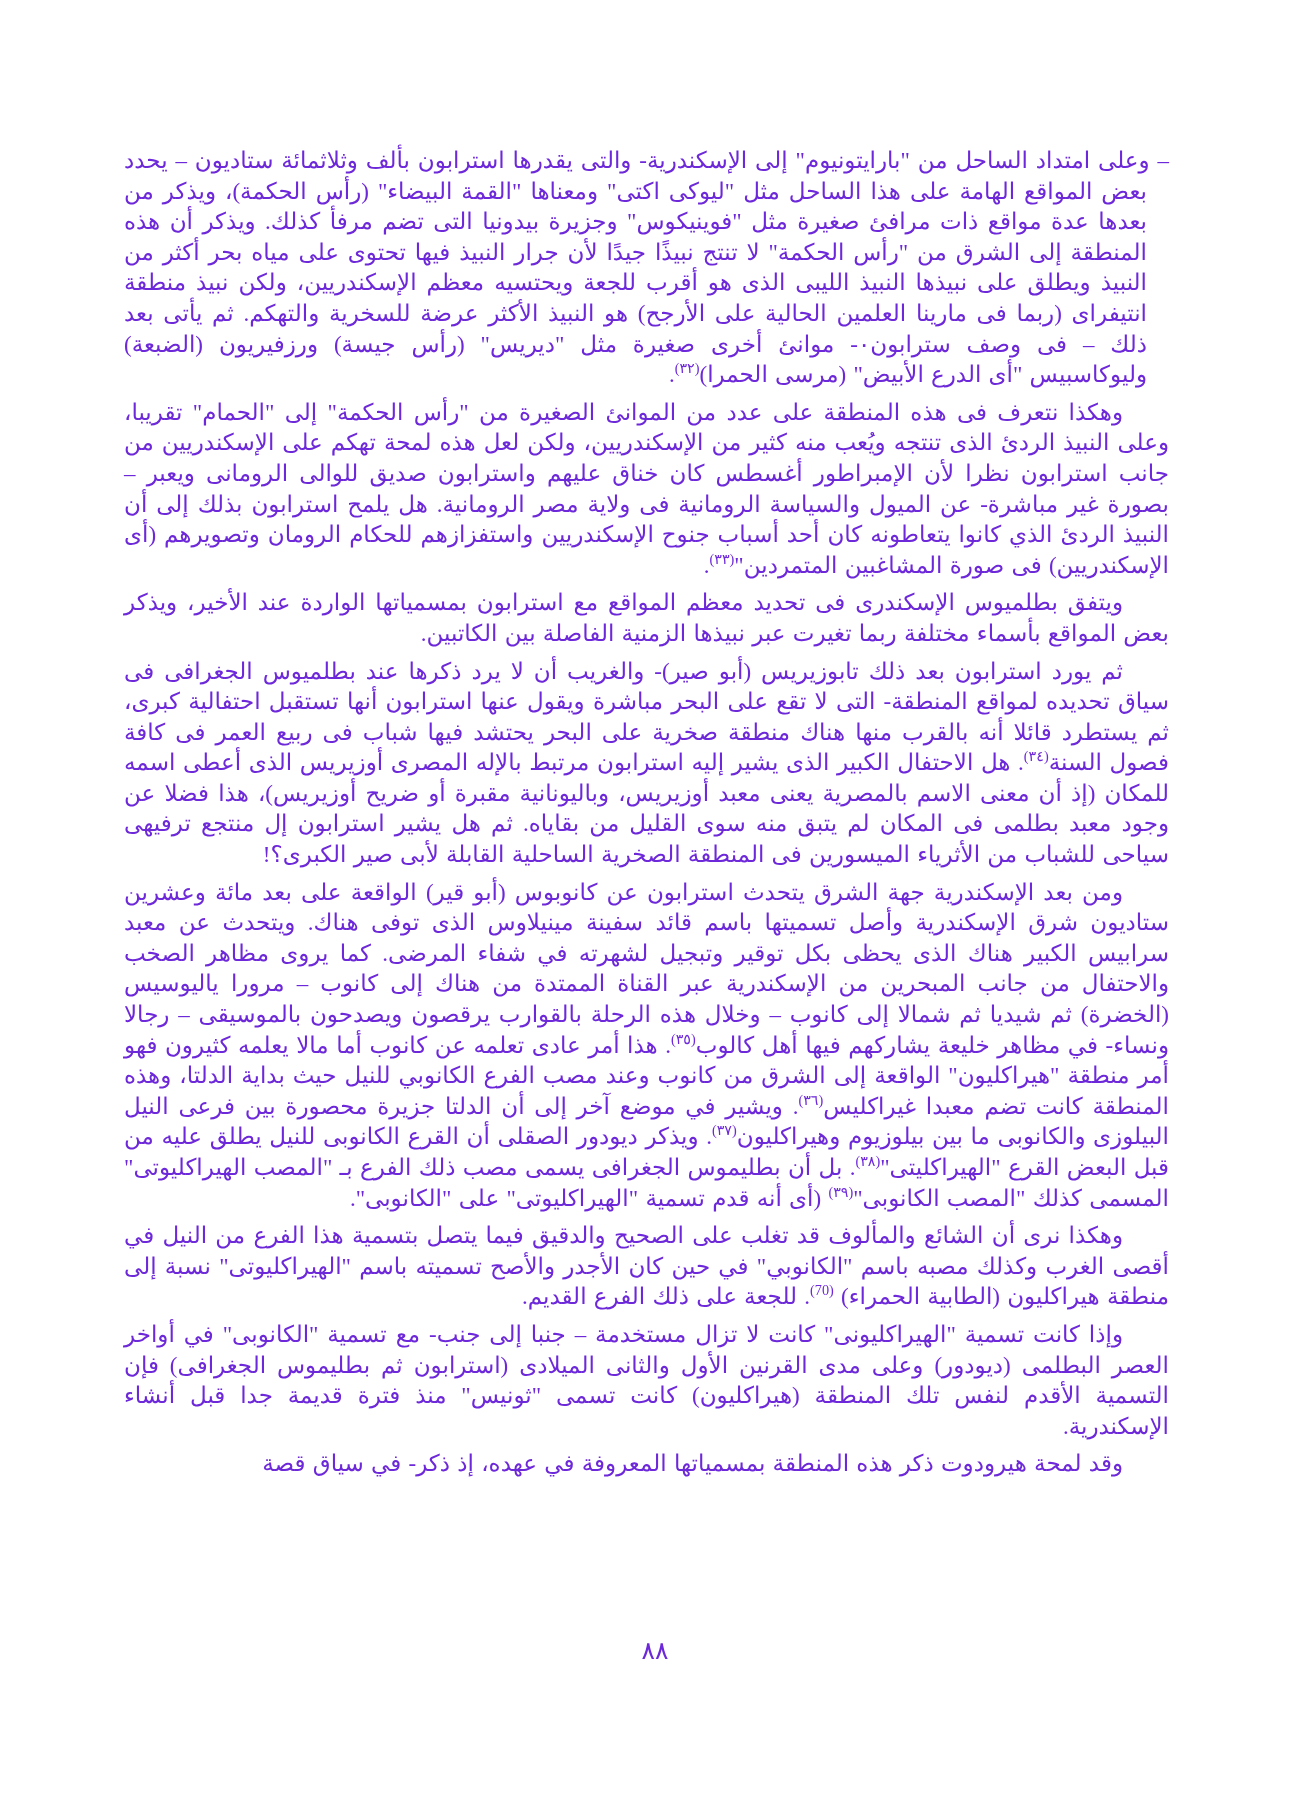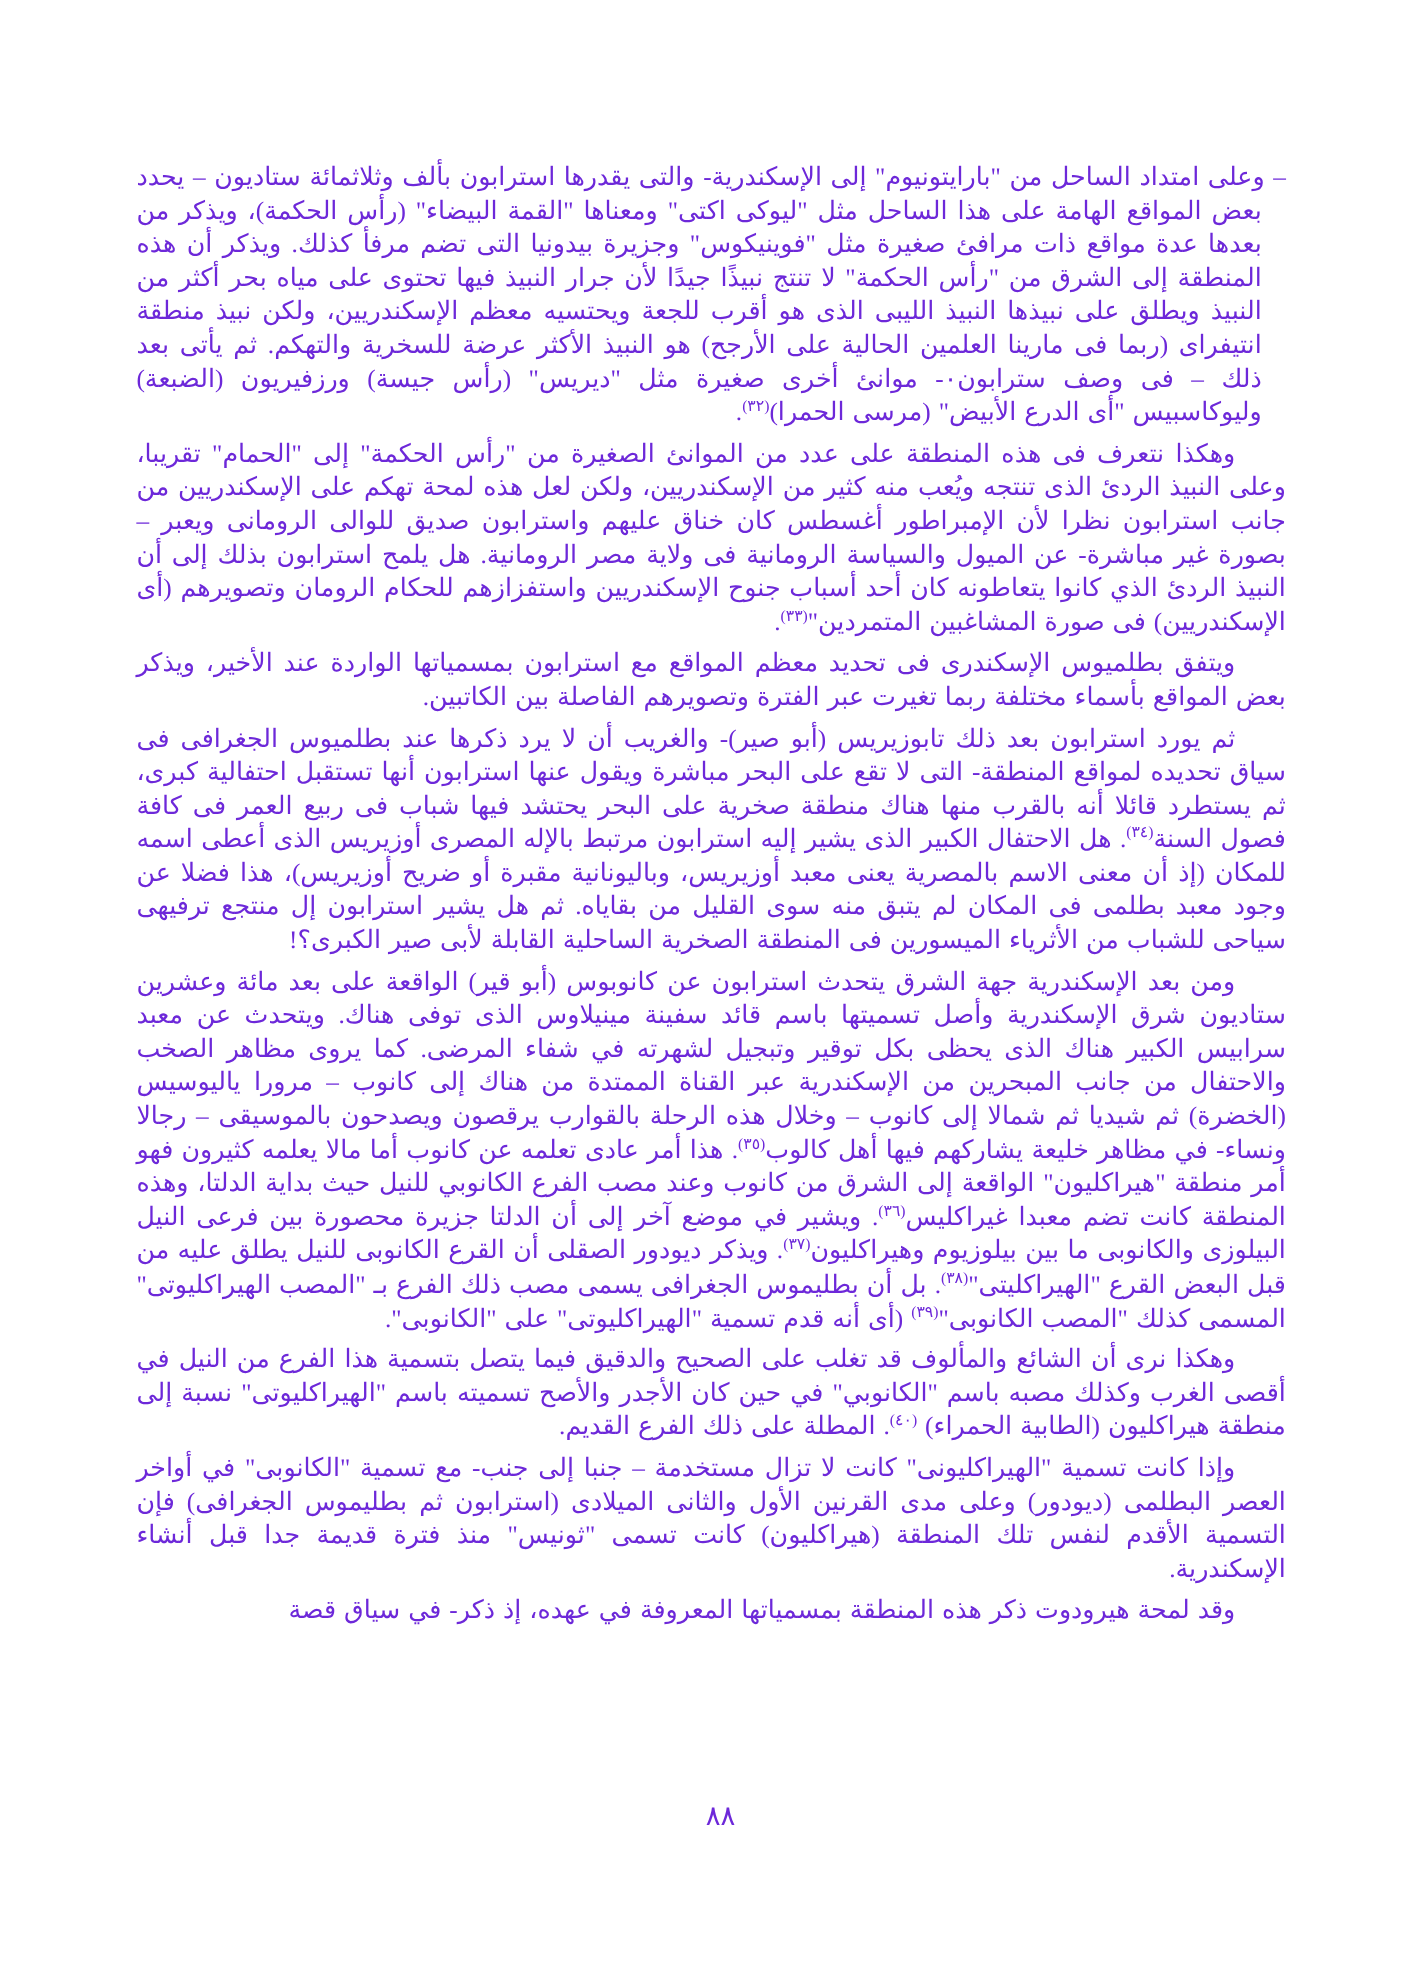--- a/index.html
+++ b/index.html
@@ -51,7 +51,7 @@
   <div class="text-block" dir="rtl">
       <p class="para dash"><span>– وعلى امتداد الساحل من "بارايتونيوم" إلى الإسكندرية- والتى يقدرها استرابون بألف وثلاثمائة ستاديون – يحدد بعض المواقع الهامة على هذا الساحل مثل "ليوكى اكتى" ومعناها "القمة البيضاء" (رأس الحكمة)، ويذكر من بعدها عدة مواقع ذات مرافئ صغيرة مثل "فوينيكوس" وجزيرة بيدونيا التى تضم مرفأ كذلك. ويذكر أن هذه المنطقة إلى الشرق من "رأس الحكمة" لا تنتج نبيذًا جيدًا لأن جرار النبيذ فيها تحتوى على مياه بحر أكثر من النبيذ ويطلق على نبيذها النبيذ الليبى الذى هو أقرب للجعة ويحتسيه معظم الإسكندريين، ولكن نبيذ منطقة انتيفراى (ربما فى مارينا العلمين الحالية على الأرجح) هو النبيذ الأكثر عرضة للسخرية والتهكم. ثم يأتى بعد ذلك – فى وصف سترابون٠- موانئ أخرى صغيرة مثل "ديريس" (رأس جيسة) ورزفيريون (الضبعة) وليوكاسبيس "أى الدرع الأبيض" (مرسى الحمرا)</span><sup class="fn">(٣٢)</sup><span>.</span></p>
       <p class="para indent"><span>وهكذا نتعرف فى هذه المنطقة على عدد من الموانئ الصغيرة من "رأس الحكمة" إلى "الحمام" تقريبا، وعلى النبيذ الردئ الذى تنتجه ويُعب منه كثير من الإسكندريين، ولكن لعل هذه لمحة تهكم على الإسكندريين من جانب استرابون نظرا لأن الإمبراطور أغسطس كان خناق عليهم واسترابون صديق للوالى الرومانى ويعبر – بصورة غير مباشرة- عن الميول والسياسة الرومانية فى ولاية مصر الرومانية. هل يلمح استرابون بذلك إلى أن النبيذ الردئ الذي كانوا يتعاطونه كان أحد أسباب جنوح الإسكندريين واستفزازهم للحكام الرومان وتصويرهم (أى الإسكندريين) فى صورة المشاغبين المتمردين"</span><sup class="fn">(٣٣)</sup><span>.</span></p>
-      <p class="para indent"><span>ويتفق بطلميوس الإسكندرى فى تحديد معظم المواقع مع استرابون بمسمياتها الواردة عند الأخير، ويذكر بعض المواقع بأسماء مختلفة ربما تغيرت عبر الفترة وتصويرهم الفاصلة بين الكاتبين.</span></p>
+      <p class="para indent"><span>ويتفق بطلميوس الإسكندرى فى تحديد معظم المواقع مع استرابون بمسمياتها الواردة عند الأخير، ويذكر بعض المواقع بأسماء مختلفة ربما تغيرت عبر نبيذها الزمنية الفاصلة بين الكاتبين.</span></p>
       <p class="para indent"><span>ثم يورد استرابون بعد ذلك تابوزيريس (أبو صير)- والغريب أن لا يرد ذكرها عند بطلميوس الجغرافى فى سياق تحديده لمواقع المنطقة- التى لا تقع على البحر مباشرة ويقول عنها استرابون أنها تستقبل احتفالية كبرى، ثم يستطرد قائلا أنه بالقرب منها هناك منطقة صخرية على البحر يحتشد فيها شباب فى ربيع العمر فى كافة فصول السنة</span><sup class="fn">(٣٤)</sup><span>. هل الاحتفال الكبير الذى يشير إليه استرابون مرتبط بالإله المصرى أوزيريس الذى أعطى اسمه للمكان (إذ أن معنى الاسم بالمصرية يعنى معبد أوزيريس، وباليونانية مقبرة أو ضريح أوزيريس)، هذا فضلا عن وجود معبد بطلمى فى المكان لم يتبق منه سوى القليل من بقاياه. ثم هل يشير استرابون إل منتجع ترفيهى سياحى للشباب من الأثرياء الميسورين فى المنطقة الصخرية الساحلية القابلة لأبى صير الكبرى؟!</span></p>
       <p class="para indent"><span>ومن بعد الإسكندرية جهة الشرق يتحدث استرابون عن كانوبوس (أبو قير) الواقعة على بعد مائة وعشرين ستاديون شرق الإسكندرية وأصل تسميتها باسم قائد سفينة مينيلاوس الذى توفى هناك. ويتحدث عن معبد سرابيس الكبير هناك الذى يحظى بكل توقير وتبجيل لشهرته في شفاء المرضى. كما يروى مظاهر الصخب والاحتفال من جانب المبحرين من الإسكندرية عبر القناة الممتدة من هناك إلى كانوب – مرورا ياليوسيس (الخضرة) ثم شيديا ثم شمالا إلى كانوب – وخلال هذه الرحلة بالقوارب يرقصون ويصدحون بالموسيقى – رجالا ونساء- في مظاهر خليعة يشاركهم فيها أهل كالوب</span><sup class="fn">(٣٥)</sup><span>. هذا أمر عادى تعلمه عن كانوب أما مالا يعلمه كثيرون فهو أمر منطقة "هيراكليون" الواقعة إلى الشرق من كانوب وعند مصب الفرع الكانوبي للنيل حيث بداية الدلتا، وهذه المنطقة كانت تضم معبدا غيراكليس</span><sup class="fn">(٣٦)</sup><span>. ويشير في موضع آخر إلى أن الدلتا جزيرة محصورة بين فرعى النيل البيلوزى والكانوبى ما بين بيلوزيوم وهيراكليون</span><sup class="fn">(٣٧)</sup><span>. ويذكر ديودور الصقلى أن القرع الكانوبى للنيل يطلق عليه من قبل البعض القرع "الهيراكليتى"</span><sup class="fn">(٣٨)</sup><span>. بل أن بطليموس الجغرافى يسمى مصب ذلك الفرع بـ "المصب الهيراكليوتى" المسمى كذلك "المصب الكانوبى"</span><sup class="fn">(٣٩)</sup><span> (أى أنه قدم تسمية "الهيراكليوتى" على "الكانوبى".</span></p>
       <p class="para indent"><span>وهكذا نرى أن الشائع والمألوف قد تغلب على الصحيح والدقيق فيما يتصل بتسمية هذا الفرع من النيل في أقصى الغرب وكذلك مصبه باسم "الكانوبي" في حين كان الأجدر والأصح تسميته باسم "الهيراكليوتى" نسبة إلى منطقة هيراكليون (الطابية الحمراء) </span><sup class="fn">(٤٠)</sup><span>. المطلة على ذلك الفرع القديم.</span></p>

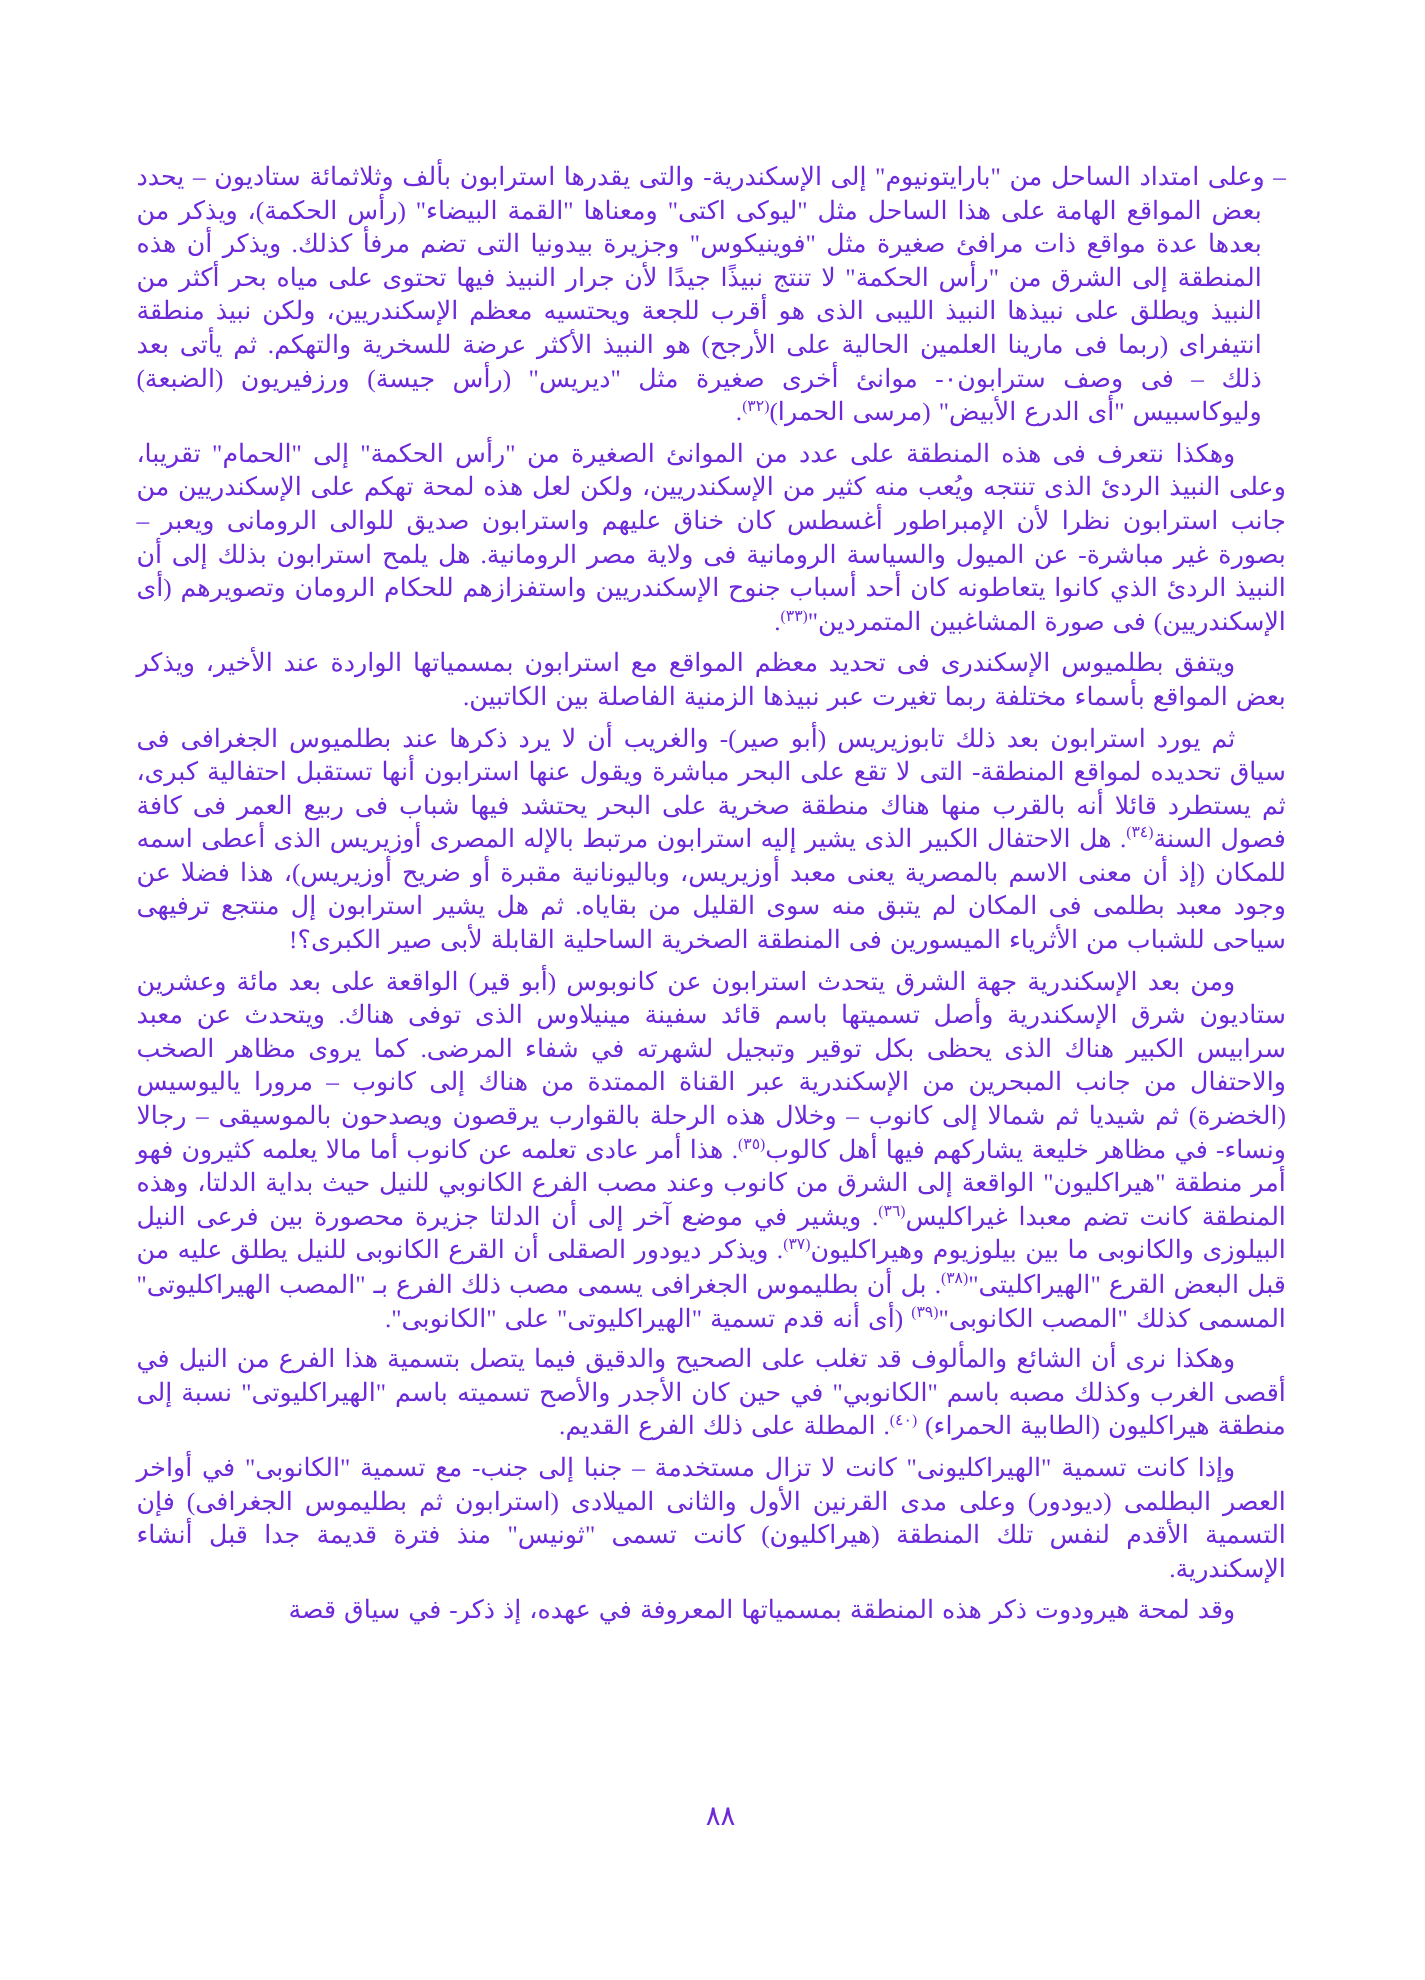--- a/index.html
+++ b/index.html
@@ -54,7 +54,7 @@
       <p class="para indent"><span>ويتفق بطلميوس الإسكندرى فى تحديد معظم المواقع مع استرابون بمسمياتها الواردة عند الأخير، ويذكر بعض المواقع بأسماء مختلفة ربما تغيرت عبر نبيذها الزمنية الفاصلة بين الكاتبين.</span></p>
       <p class="para indent"><span>ثم يورد استرابون بعد ذلك تابوزيريس (أبو صير)- والغريب أن لا يرد ذكرها عند بطلميوس الجغرافى فى سياق تحديده لمواقع المنطقة- التى لا تقع على البحر مباشرة ويقول عنها استرابون أنها تستقبل احتفالية كبرى، ثم يستطرد قائلا أنه بالقرب منها هناك منطقة صخرية على البحر يحتشد فيها شباب فى ربيع العمر فى كافة فصول السنة</span><sup class="fn">(٣٤)</sup><span>. هل الاحتفال الكبير الذى يشير إليه استرابون مرتبط بالإله المصرى أوزيريس الذى أعطى اسمه للمكان (إذ أن معنى الاسم بالمصرية يعنى معبد أوزيريس، وباليونانية مقبرة أو ضريح أوزيريس)، هذا فضلا عن وجود معبد بطلمى فى المكان لم يتبق منه سوى القليل من بقاياه. ثم هل يشير استرابون إل منتجع ترفيهى سياحى للشباب من الأثرياء الميسورين فى المنطقة الصخرية الساحلية القابلة لأبى صير الكبرى؟!</span></p>
       <p class="para indent"><span>ومن بعد الإسكندرية جهة الشرق يتحدث استرابون عن كانوبوس (أبو قير) الواقعة على بعد مائة وعشرين ستاديون شرق الإسكندرية وأصل تسميتها باسم قائد سفينة مينيلاوس الذى توفى هناك. ويتحدث عن معبد سرابيس الكبير هناك الذى يحظى بكل توقير وتبجيل لشهرته في شفاء المرضى. كما يروى مظاهر الصخب والاحتفال من جانب المبحرين من الإسكندرية عبر القناة الممتدة من هناك إلى كانوب – مرورا ياليوسيس (الخضرة) ثم شيديا ثم شمالا إلى كانوب – وخلال هذه الرحلة بالقوارب يرقصون ويصدحون بالموسيقى – رجالا ونساء- في مظاهر خليعة يشاركهم فيها أهل كالوب</span><sup class="fn">(٣٥)</sup><span>. هذا أمر عادى تعلمه عن كانوب أما مالا يعلمه كثيرون فهو أمر منطقة "هيراكليون" الواقعة إلى الشرق من كانوب وعند مصب الفرع الكانوبي للنيل حيث بداية الدلتا، وهذه المنطقة كانت تضم معبدا غيراكليس</span><sup class="fn">(٣٦)</sup><span>. ويشير في موضع آخر إلى أن الدلتا جزيرة محصورة بين فرعى النيل البيلوزى والكانوبى ما بين بيلوزيوم وهيراكليون</span><sup class="fn">(٣٧)</sup><span>. ويذكر ديودور الصقلى أن القرع الكانوبى للنيل يطلق عليه من قبل البعض القرع "الهيراكليتى"</span><sup class="fn">(٣٨)</sup><span>. بل أن بطليموس الجغرافى يسمى مصب ذلك الفرع بـ "المصب الهيراكليوتى" المسمى كذلك "المصب الكانوبى"</span><sup class="fn">(٣٩)</sup><span> (أى أنه قدم تسمية "الهيراكليوتى" على "الكانوبى".</span></p>
-      <p class="para indent"><span>وهكذا نرى أن الشائع والمألوف قد تغلب على الصحيح والدقيق فيما يتصل بتسمية هذا الفرع من النيل في أقصى الغرب وكذلك مصبه باسم "الكانوبي" في حين كان الأجدر والأصح تسميته باسم "الهيراكليوتى" نسبة إلى منطقة هيراكليون (الطابية الحمراء) </span><sup class="fn">(٤٠)</sup><span>. المطلة على ذلك الفرع القديم.</span></p>
+      <p class="para indent"><span>وهكذا نرى أن الشائع والمألوف قد تغلب على الصحيح والدقيق فيما يتصل بتسمية هذا الفرع من النيل في أقصى الغرب وكذلك مصبه باسم "الكانوبي" في حين كان الأجدر والأصح تسميته باسم "الهيراكليوتى" نسبة إلى منطقة هيراكليون (الطابية الحمراء) </span><sup class="fn">(٤٠)</sup><span>. للجعة على ذلك الفرع القديم.</span></p>
       <p class="para indent"><span>وإذا كانت تسمية "الهيراكليونى" كانت لا تزال مستخدمة – جنبا إلى جنب- مع تسمية "الكانوبى" في أواخر العصر البطلمى (ديودور) وعلى مدى القرنين الأول والثانى الميلادى (استرابون ثم بطليموس الجغرافى) فإن التسمية الأقدم لنفس تلك المنطقة (هيراكليون) كانت تسمى "ثونيس" منذ فترة قديمة جدا قبل أنشاء الإسكندرية.</span></p>
       <p class="para indent"><span>وقد لمحة هيرودوت ذكر هذه المنطقة بمسمياتها المعروفة في عهده، إذ ذكر- في سياق قصة</span></p>
     </div>

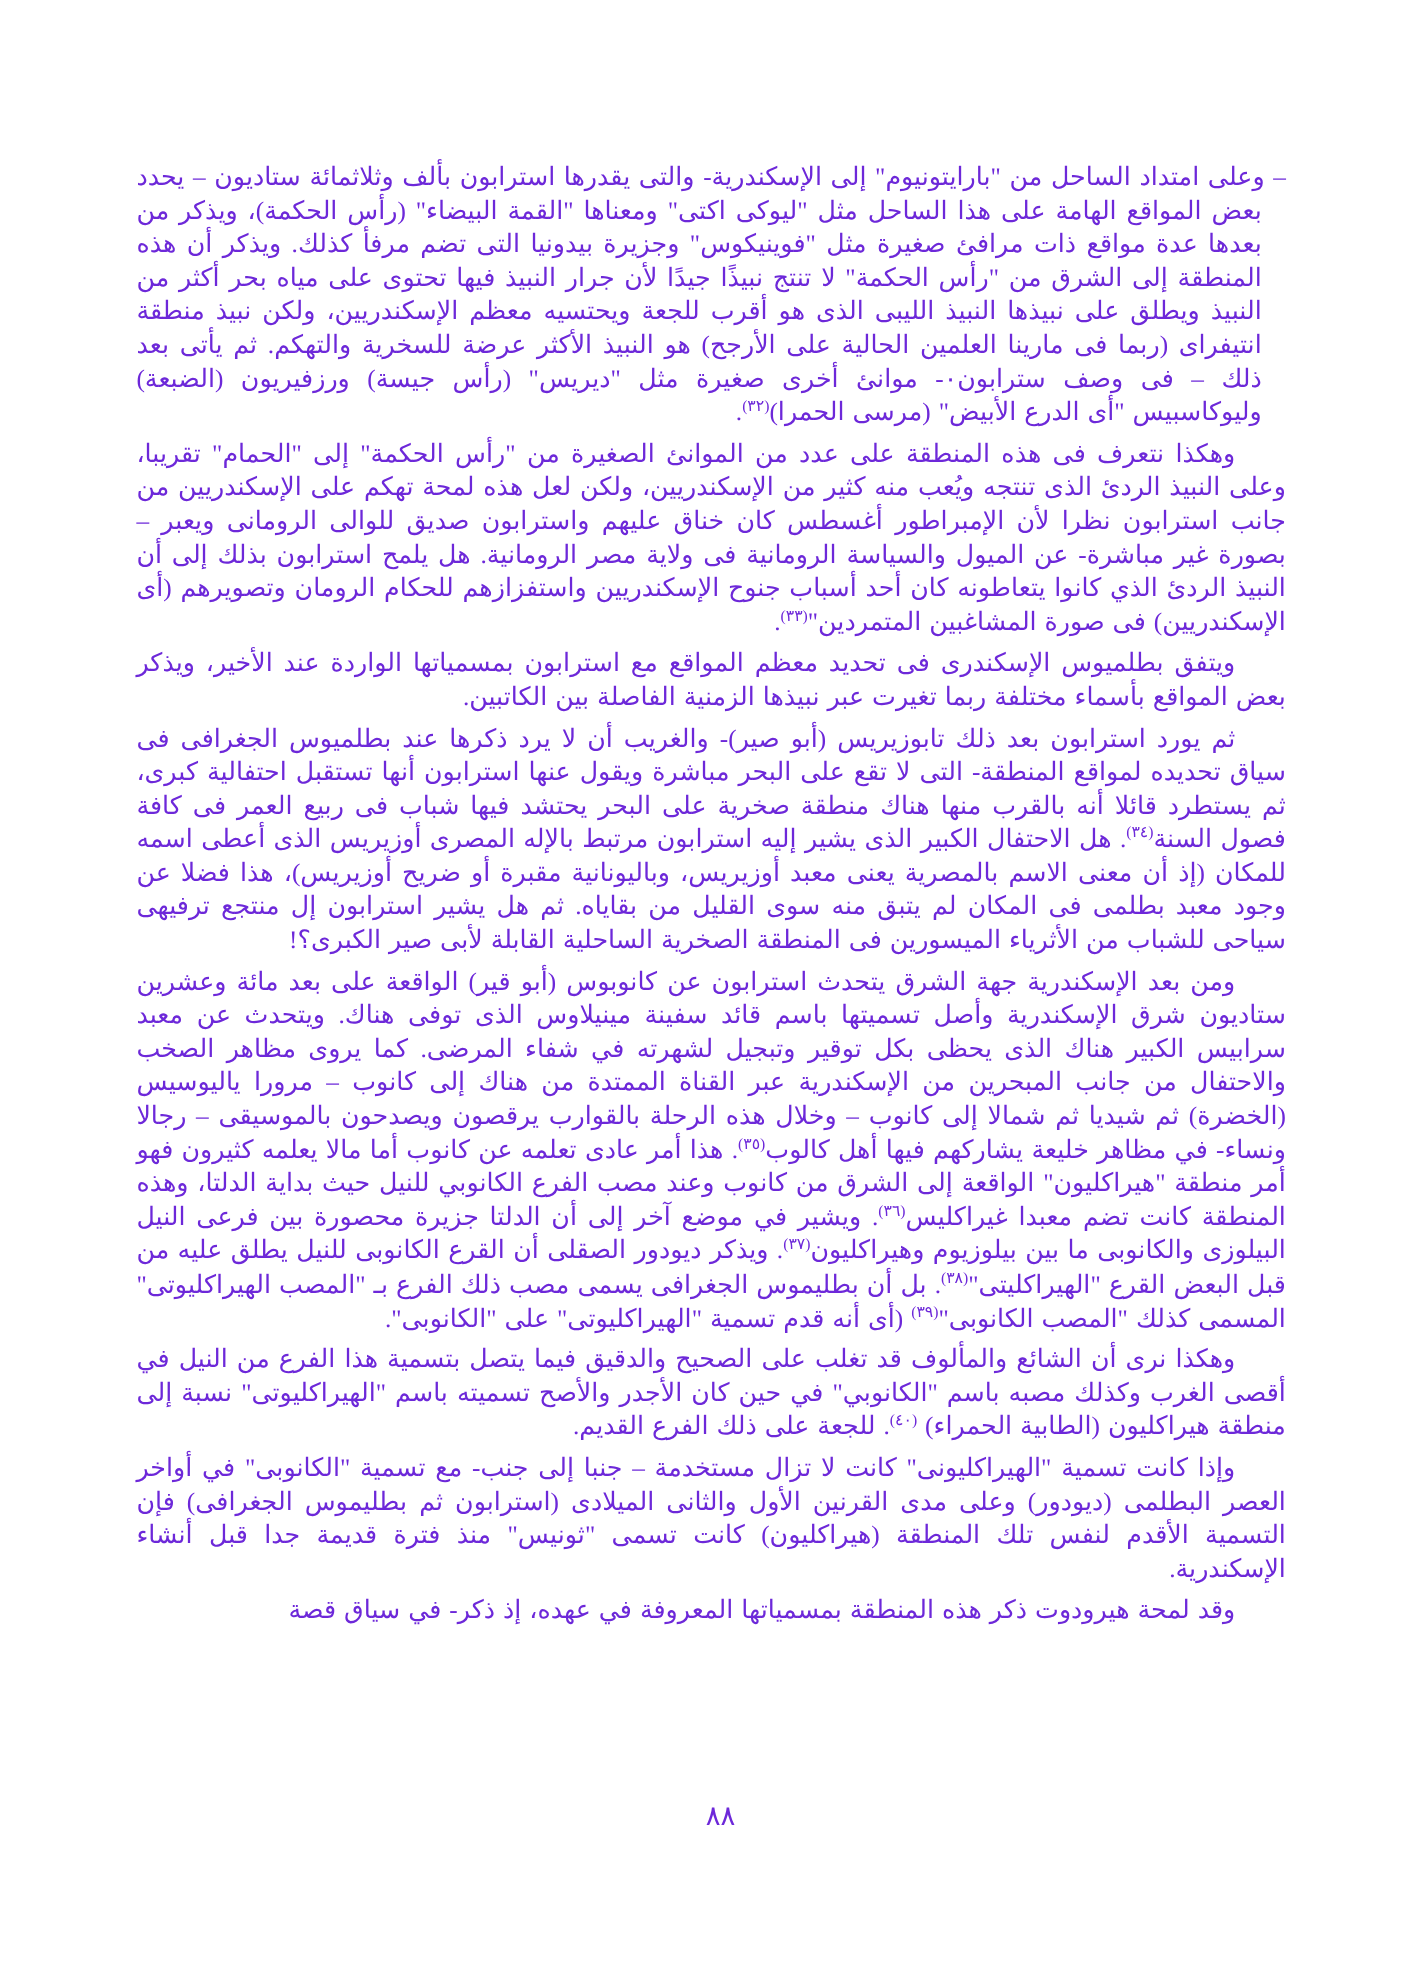--- a/index.html
+++ b/index.html
@@ -54,7 +54,7 @@
       <p class="para indent"><span>ويتفق بطلميوس الإسكندرى فى تحديد معظم المواقع مع استرابون بمسمياتها الواردة عند الأخير، ويذكر بعض المواقع بأسماء مختلفة ربما تغيرت عبر نبيذها الزمنية الفاصلة بين الكاتبين.</span></p>
       <p class="para indent"><span>ثم يورد استرابون بعد ذلك تابوزيريس (أبو صير)- والغريب أن لا يرد ذكرها عند بطلميوس الجغرافى فى سياق تحديده لمواقع المنطقة- التى لا تقع على البحر مباشرة ويقول عنها استرابون أنها تستقبل احتفالية كبرى، ثم يستطرد قائلا أنه بالقرب منها هناك منطقة صخرية على البحر يحتشد فيها شباب فى ربيع العمر فى كافة فصول السنة</span><sup class="fn">(٣٤)</sup><span>. هل الاحتفال الكبير الذى يشير إليه استرابون مرتبط بالإله المصرى أوزيريس الذى أعطى اسمه للمكان (إذ أن معنى الاسم بالمصرية يعنى معبد أوزيريس، وباليونانية مقبرة أو ضريح أوزيريس)، هذا فضلا عن وجود معبد بطلمى فى المكان لم يتبق منه سوى القليل من بقاياه. ثم هل يشير استرابون إل منتجع ترفيهى سياحى للشباب من الأثرياء الميسورين فى المنطقة الصخرية الساحلية القابلة لأبى صير الكبرى؟!</span></p>
       <p class="para indent"><span>ومن بعد الإسكندرية جهة الشرق يتحدث استرابون عن كانوبوس (أبو قير) الواقعة على بعد مائة وعشرين ستاديون شرق الإسكندرية وأصل تسميتها باسم قائد سفينة مينيلاوس الذى توفى هناك. ويتحدث عن معبد سرابيس الكبير هناك الذى يحظى بكل توقير وتبجيل لشهرته في شفاء المرضى. كما يروى مظاهر الصخب والاحتفال من جانب المبحرين من الإسكندرية عبر القناة الممتدة من هناك إلى كانوب – مرورا ياليوسيس (الخضرة) ثم شيديا ثم شمالا إلى كانوب – وخلال هذه الرحلة بالقوارب يرقصون ويصدحون بالموسيقى – رجالا ونساء- في مظاهر خليعة يشاركهم فيها أهل كالوب</span><sup class="fn">(٣٥)</sup><span>. هذا أمر عادى تعلمه عن كانوب أما مالا يعلمه كثيرون فهو أمر منطقة "هيراكليون" الواقعة إلى الشرق من كانوب وعند مصب الفرع الكانوبي للنيل حيث بداية الدلتا، وهذه المنطقة كانت تضم معبدا غيراكليس</span><sup class="fn">(٣٦)</sup><span>. ويشير في موضع آخر إلى أن الدلتا جزيرة محصورة بين فرعى النيل البيلوزى والكانوبى ما بين بيلوزيوم وهيراكليون</span><sup class="fn">(٣٧)</sup><span>. ويذكر ديودور الصقلى أن القرع الكانوبى للنيل يطلق عليه من قبل البعض القرع "الهيراكليتى"</span><sup class="fn">(٣٨)</sup><span>. بل أن بطليموس الجغرافى يسمى مصب ذلك الفرع بـ "المصب الهيراكليوتى" المسمى كذلك "المصب الكانوبى"</span><sup class="fn">(٣٩)</sup><span> (أى أنه قدم تسمية "الهيراكليوتى" على "الكانوبى".</span></p>
-      <p class="para indent"><span>وهكذا نرى أن الشائع والمألوف قد تغلب على الصحيح والدقيق فيما يتصل بتسمية هذا الفرع من النيل في أقصى الغرب وكذلك مصبه باسم "الكانوبي" في حين كان الأجدر والأصح تسميته باسم "الهيراكليوتى" نسبة إلى منطقة هيراكليون (الطابية الحمراء) </span><sup class="fn">(٤٠)</sup><span>. للجعة على ذلك الفرع القديم.</span></p>
+      <p class="para indent"><span>وهكذا نرى أن الشائع والمألوف قد تغلب على الصحيح والدقيق فيما يتصل بتسمية هذا الفرع من النيل في أقصى الغرب وكذلك مصبه باسم "الكانوبي" في حين كان الأجدر والأصح تسميته باسم "الهيراكليوتى" نسبة إلى منطقة هيراكليون (الطابية الحمراء) </span><sup class="fn">(70)</sup><span>. للجعة على ذلك الفرع القديم.</span></p>
       <p class="para indent"><span>وإذا كانت تسمية "الهيراكليونى" كانت لا تزال مستخدمة – جنبا إلى جنب- مع تسمية "الكانوبى" في أواخر العصر البطلمى (ديودور) وعلى مدى القرنين الأول والثانى الميلادى (استرابون ثم بطليموس الجغرافى) فإن التسمية الأقدم لنفس تلك المنطقة (هيراكليون) كانت تسمى "ثونيس" منذ فترة قديمة جدا قبل أنشاء الإسكندرية.</span></p>
       <p class="para indent"><span>وقد لمحة هيرودوت ذكر هذه المنطقة بمسمياتها المعروفة في عهده، إذ ذكر- في سياق قصة</span></p>
     </div>

